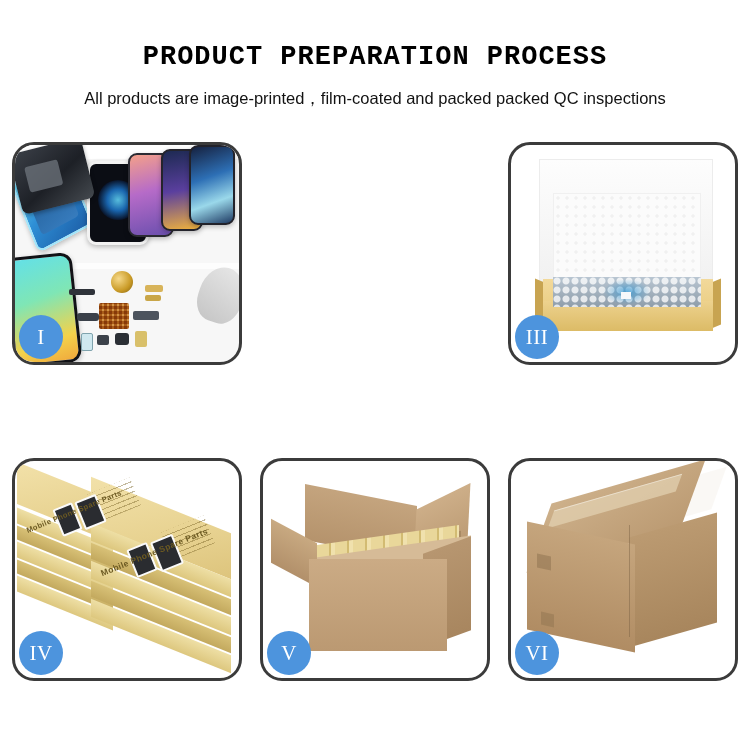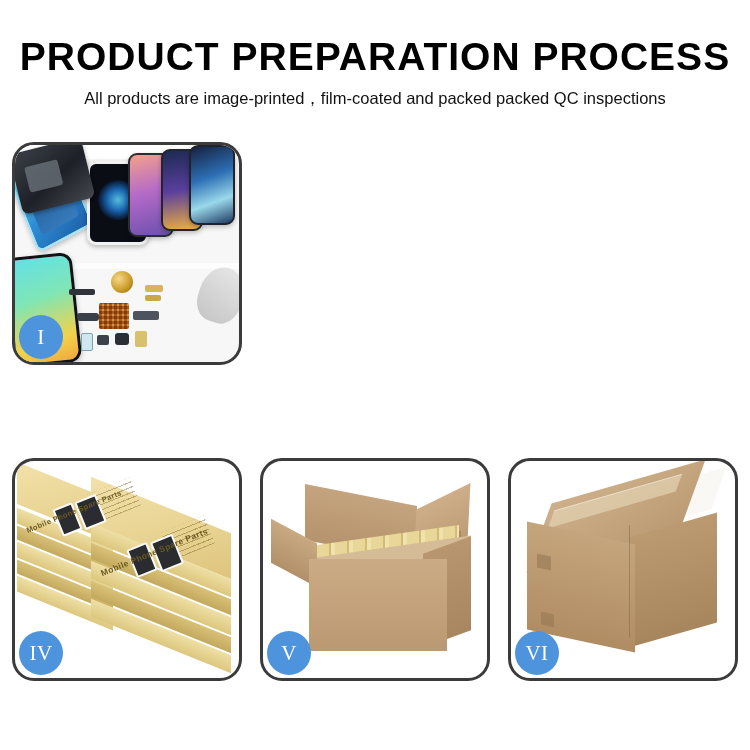--- a/index.html
+++ b/index.html
@@ -15,8 +15,8 @@
   
   .header{position:absolute;left:0;top:34px;width:750px;text-align:center;}
   .title{
-    font-family:Liberation Sans, sans-serif;
-    font-size:39px;font-weight:700;color:#000000;
+    font-family:Liberation Mono, monospace;
+    font-size:27px;font-weight:700;color:#000000;
     letter-spacing:1.0px;line-height:46px;
     white-space:nowrap;
   }

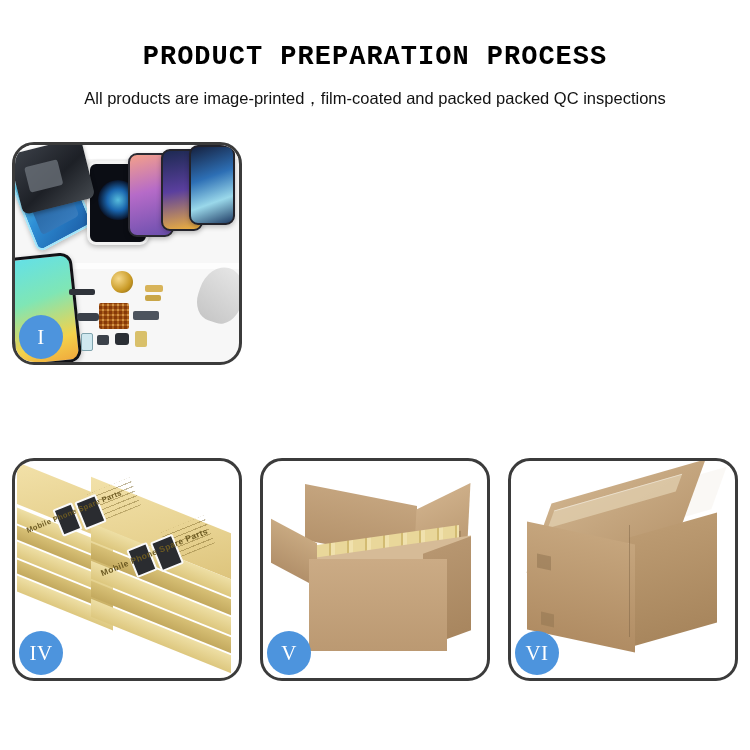--- a/index.html
+++ b/index.html
@@ -390,6 +390,23 @@
     </div>
 
 
+    <div class="panel c2 r0 p3">
+      <div class="scene">
+        <div class="lidflapL"></div>
+        <div class="lidflapR"></div>
+        <div class="lid"></div>
+        <div class="foam"></div>
+        <div class="trayL"></div>
+        <div class="trayR"></div>
+        <div class="tray"></div>
+        <div class="trayfront"></div>
+        <div class="prod"></div>
+        <div class="prodtex"></div>
+        <div class="prodblue"></div>
+        <div class="prodlabel"></div>
+      </div>
+      <div class="badge">III</div>
+    </div>
 
     <div class="panel c0 r1 p4">
       <div class="scene">

